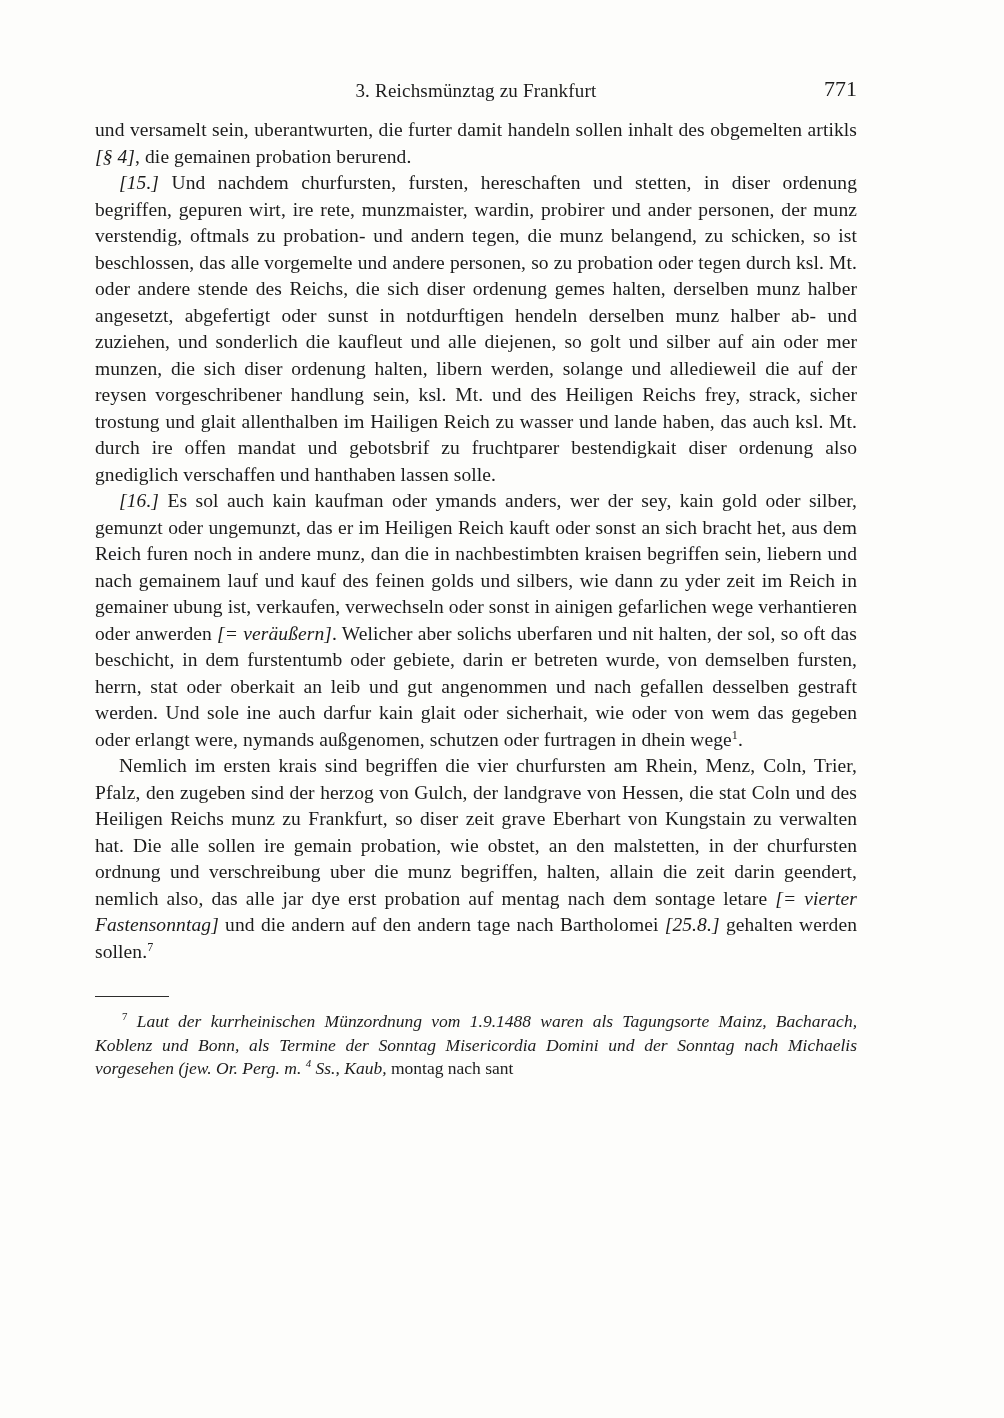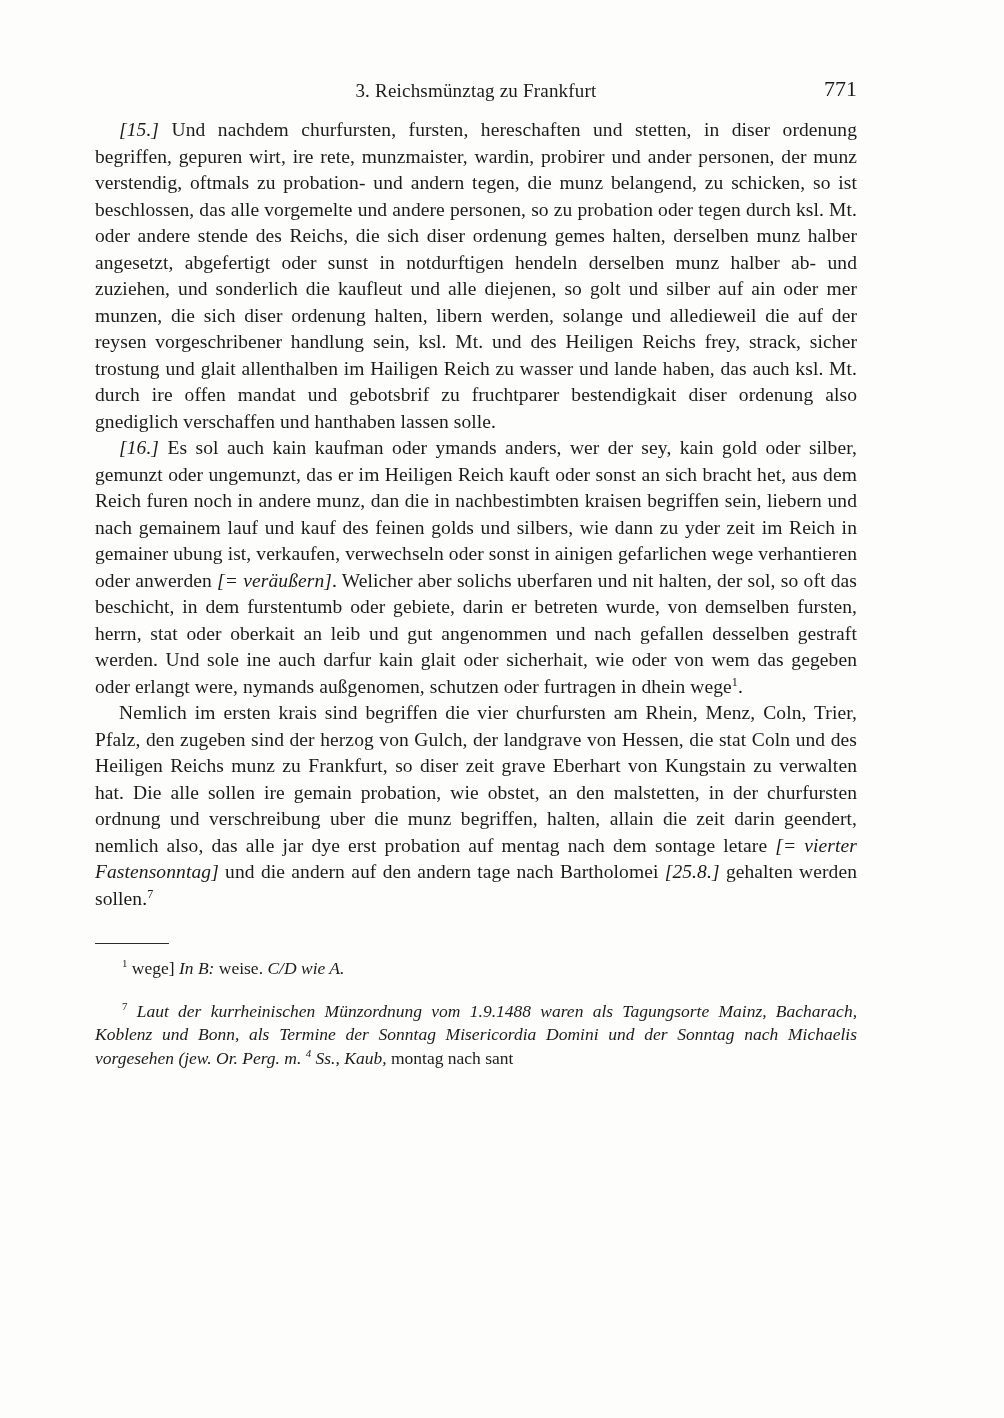--- a/index.html
+++ b/index.html
@@ -73,6 +73,7 @@
     <span class="page-number">771</span>
   </div>
   <div class="body-text">
+      <p><span>und versamelt sein, uberantwurten, die furter damit handeln sollen inhalt des obgemelten artikls </span><span class="it">[§ 4]</span><span>, die gemainen probation berurend.</span></p>
       <p class="indent"><span class="it">[15.]</span><span> Und nachdem churfursten, fursten, hereschaften und stetten, in diser ordenung begriffen, gepuren wirt, ire rete, munzmaister, wardin, probirer und ander personen, der munz verstendig, oftmals zu probation- und andern tegen, die munz belangend, zu schicken, so ist beschlossen, das alle vorgemelte und andere personen, so zu probation oder tegen durch ksl. Mt. oder andere stende des Reichs, die sich diser ordenung gemes halten, derselben munz halber angesetzt, abgefertigt oder sunst in notdurftigen hendeln derselben munz halber ab- und zuziehen, und sonderlich die kaufleut und alle diejenen, so golt und silber auf ain oder mer munzen, die sich diser ordenung halten, libern werden, solange und alledieweil die auf der reysen vorgeschribener handlung sein, ksl. Mt. und des Heiligen Reichs frey, strack, sicher trostung und glait allenthalben im Hailigen Reich zu wasser und lande haben, das auch ksl. Mt. durch ire offen mandat und gebotsbrif zu fruchtparer bestendigkait diser ordenung also gnediglich verschaffen und hanthaben lassen solle.</span></p>
       <p class="indent"><span class="it">[16.]</span><span> Es sol auch kain kaufman oder ymands anders, wer der sey, kain gold oder silber, gemunzt oder ungemunzt, das er im Heiligen Reich kauft oder sonst an sich bracht het, aus dem Reich furen noch in andere munz, dan die in nachbestimbten kraisen begriffen sein, liebern und nach gemainem lauf und kauf des feinen golds und silbers, wie dann zu yder zeit im Reich in gemainer ubung ist, verkaufen, verwechseln oder sonst in ainigen gefarlichen wege verhantieren oder anwerden </span><span class="it">[= veräußern]</span><span>. Welicher aber solichs uberfaren und nit halten, der sol, so oft das beschicht, in dem furstentumb oder gebiete, darin er betreten wurde, von demselben fursten, herrn, stat oder oberkait an leib und gut angenommen und nach gefallen desselben gestraft werden. Und sole ine auch darfur kain glait oder sicherhait, wie oder von wem das gegeben oder erlangt were, nymands außgenomen, schutzen oder furtragen in dhein wege</span><sup>1</sup><span>.</span></p>
       <p class="indent"><span>Nemlich im ersten krais sind begriffen die vier churfursten am Rhein, Menz, Coln, Trier, Pfalz, den zugeben sind der herzog von Gulch, der landgrave von Hessen, die stat Coln und des Heiligen Reichs munz zu Frankfurt, so diser zeit grave Eberhart von Kungstain zu verwalten hat. Die alle sollen ire gemain probation, wie obstet, an den malstetten, in der churfursten ordnung und verschreibung uber die munz begriffen, halten, allain die zeit darin geendert, nemlich also, das alle jar dye erst probation auf mentag nach dem sontage letare </span><span class="it">[= vierter Fastensonntag]</span><span> und die andern auf den andern tage nach Bartholomei </span><span class="it">[25.8.]</span><span> gehalten werden sollen.</span><sup>7</sup></p>

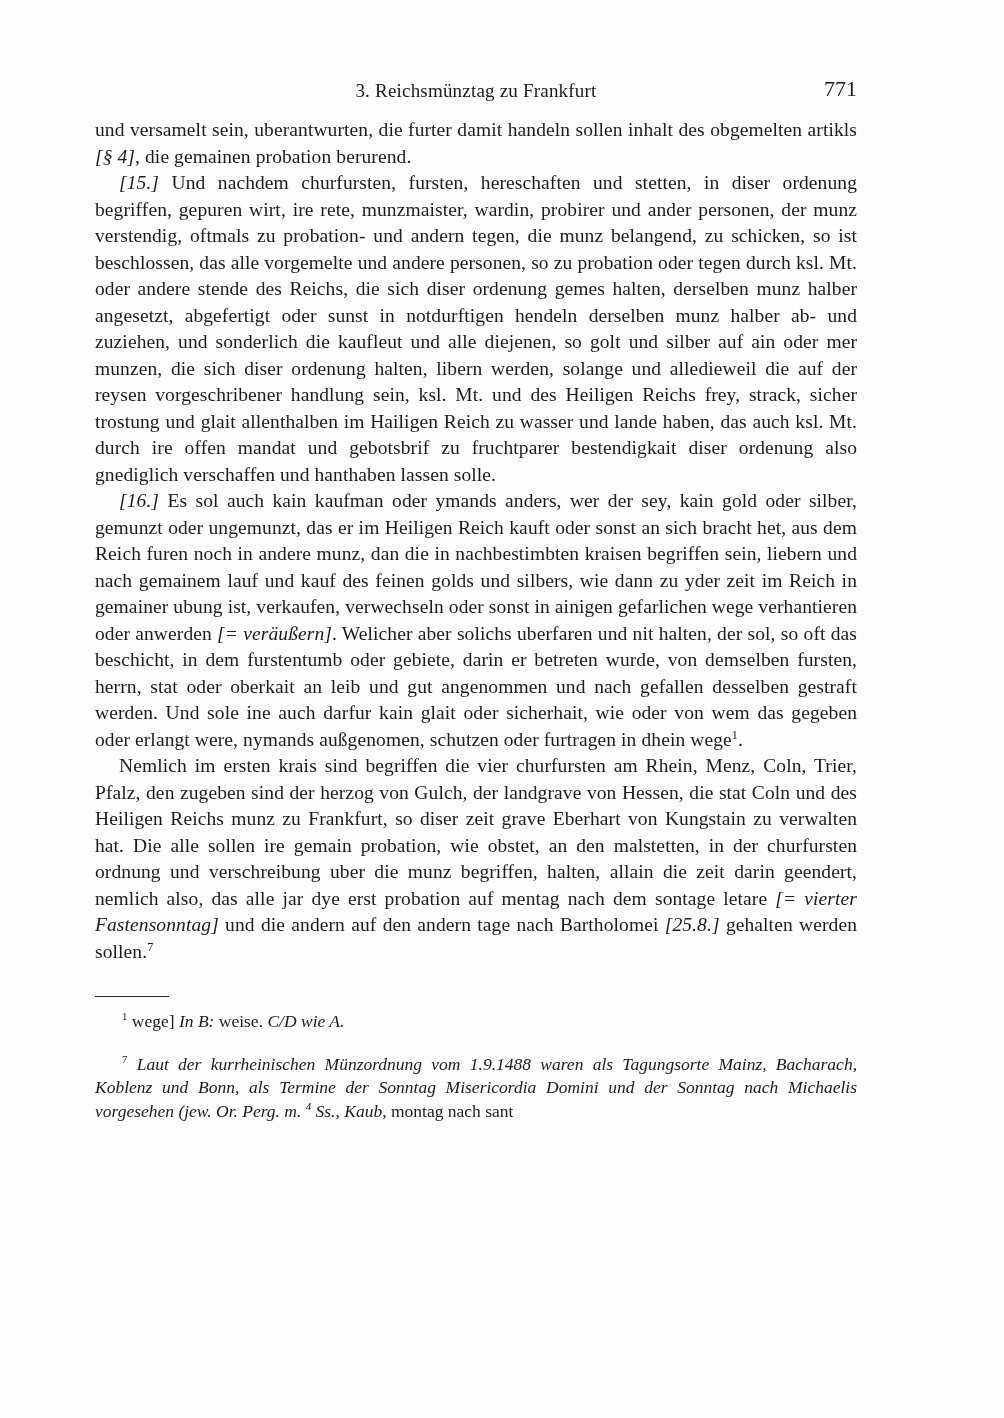--- a/index.html
+++ b/index.html
@@ -80,7 +80,6 @@
     </div>
   <div class="footnote-sep"></div>
   <div class="footnotes">
-      <p><sup>1</sup><span> wege] </span><span class="it">In B:</span><span> weise. </span><span class="it">C/D wie A.</span></p>
       <p><sup>7</sup><span> </span><span class="it">Laut der kurrheinischen Münzordnung vom 1.9.1488 waren als Tagungsorte Mainz, Bacharach, Koblenz und Bonn, als Termine der Sonntag Misericordia Domini und der Sonntag nach Michaelis vorgesehen (jew. Or. Perg. m. </span><sup class="it">4</sup><span class="it"> Ss., Kaub,</span><span> montag nach sant</span></p>
     </div>
 </div>

